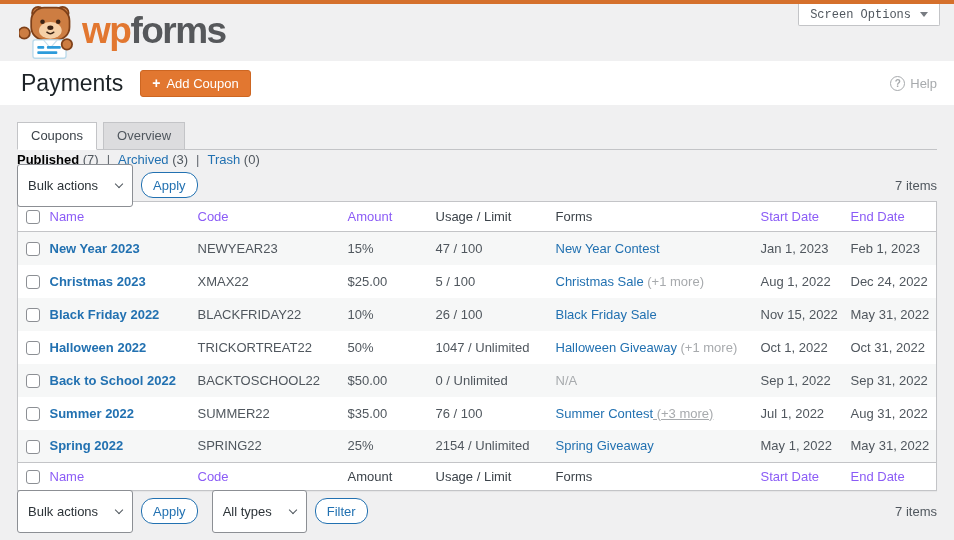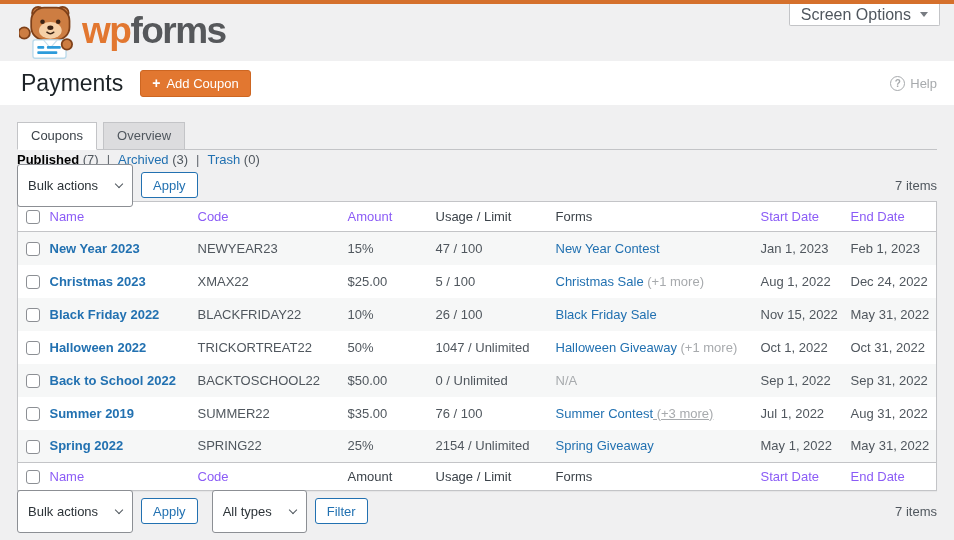--- a/index.html
+++ b/index.html
@@ -16,9 +16,9 @@
   .screen-options {
     position:absolute; top:4px; right:14px; height:22px; z-index:5;
     background:#fff; border:1px solid #c3c4c7; border-top:none;
-    border-radius:0 0 2px 2px; color:#50575e; font-size:16px;
+    border-radius:0 0 2px 2px; color:#50575e; font-size:12px;
     display:flex; align-items:center; gap:9px; padding:0 11px;
-    cursor:pointer; font-family:Liberation Sans, sans-serif;
+    cursor:pointer; font-family:Liberation Mono, monospace;
   }
   .so-arrow { width:0; height:0; border-left:4px solid transparent; border-right:4px solid transparent; border-top:5px solid #787c82; }
 

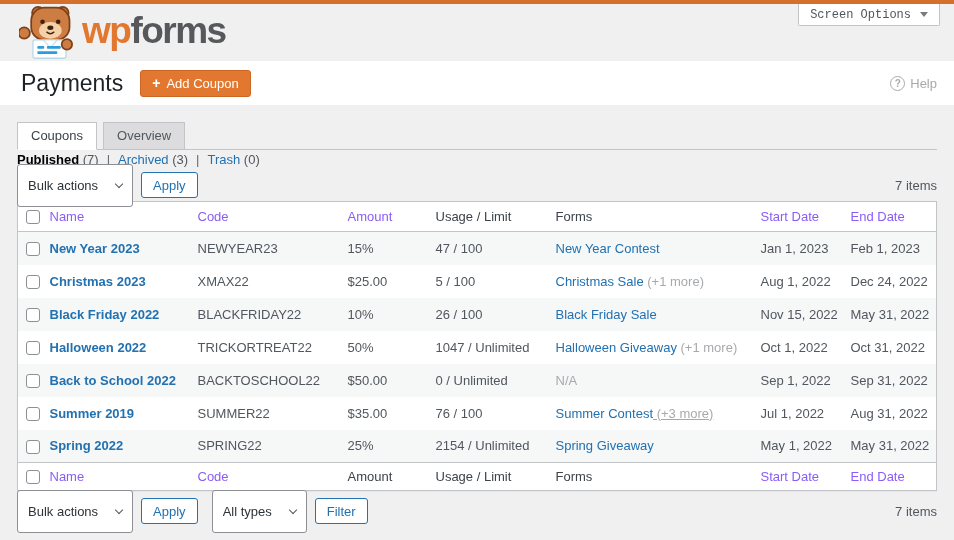--- a/index.html
+++ b/index.html
@@ -68,7 +68,7 @@
   }
   .chev { width:6px; height:6px; border-right:1.5px solid #50575e; border-bottom:1.5px solid #50575e; transform:rotate(45deg); margin-top:-3px; }
   .btn {
-    background:#fff; border:1px solid #2271b1; color:#2271b1; border-radius:3px;
+    background:#fff; border:1px solid #2271b1; color:#2271b1; border-radius:12px;
     height:26px; padding:0 11px; font-size:13px; cursor:pointer; font-family:inherit;
   }
   .count { margin-left:auto; color:#50575e; }

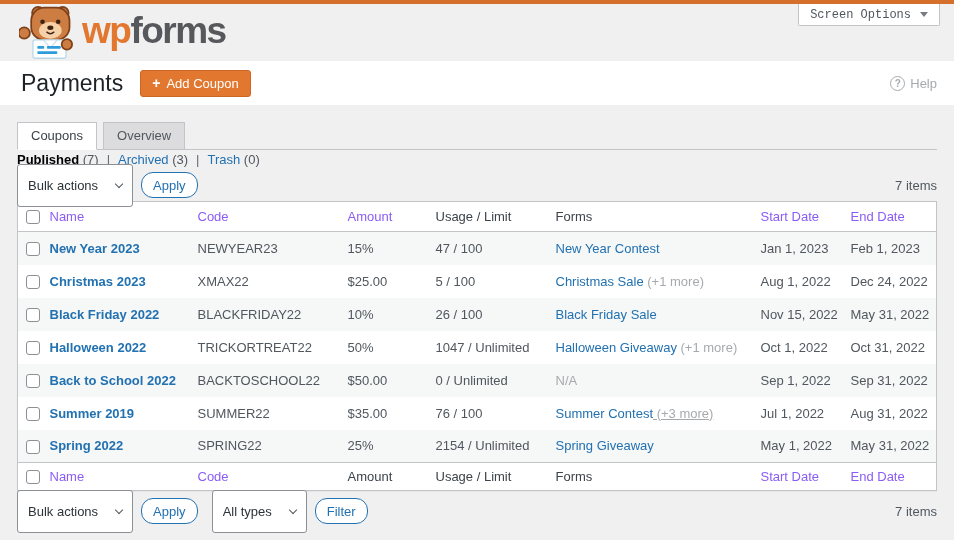--- a/index.html
+++ b/index.html
@@ -239,7 +239,7 @@
   </tr>
           <tr>
     <td class="check-col"><span class="cb"></span></td>
-    <td><a class="name">Summer 2019</a></td>
+    <td><a class="name">Summer 2022</a></td>
     <td>SUMMER22</td>
     <td>$35.00</td>
     <td>76 / 100</td>

